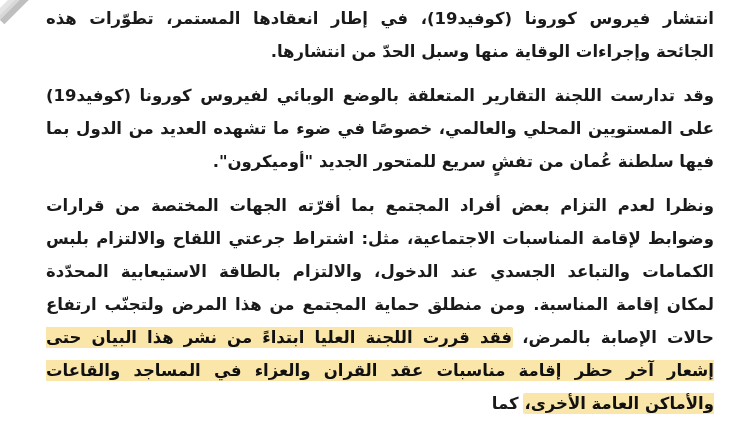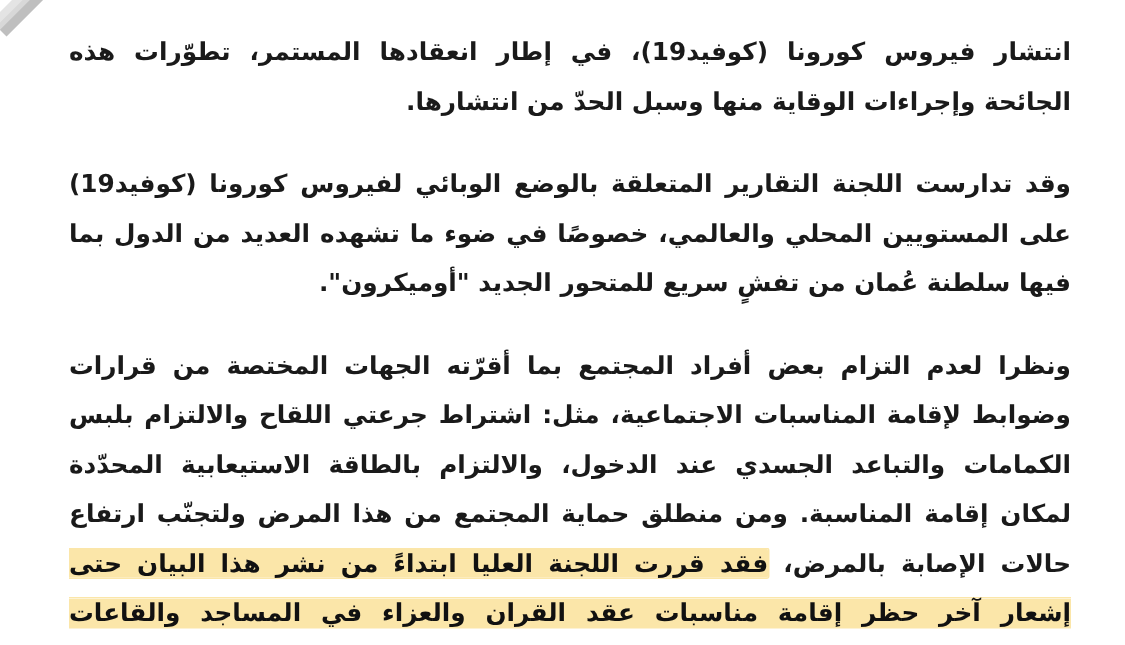--- a/index.html
+++ b/index.html
@@ -57,7 +57,7 @@
     box-sizing: border-box;
     width: 750px;
     height: 430px;
-    padding: 16px 36px 0 46px;
+    padding: 0 36px 0 46px;
     position: relative;
   }
 

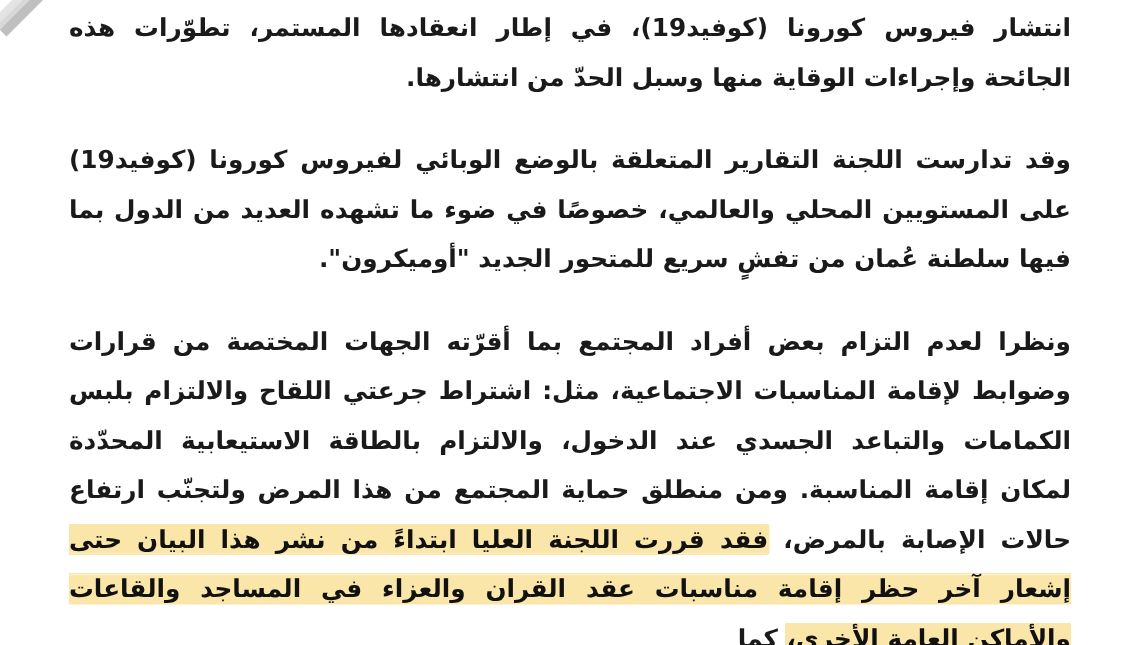--- a/index.html
+++ b/index.html
@@ -77,7 +77,7 @@
   }
 
   p.para + p.para {
-    margin-top: 22px;
+    margin-top: 11px;
   }
 
   .para .hl {

